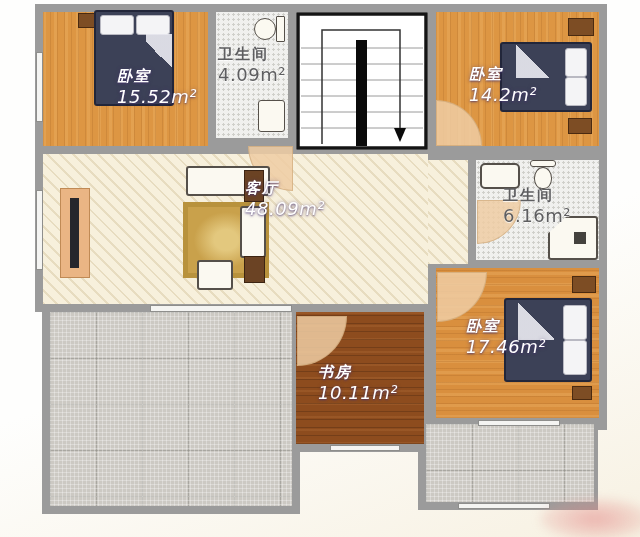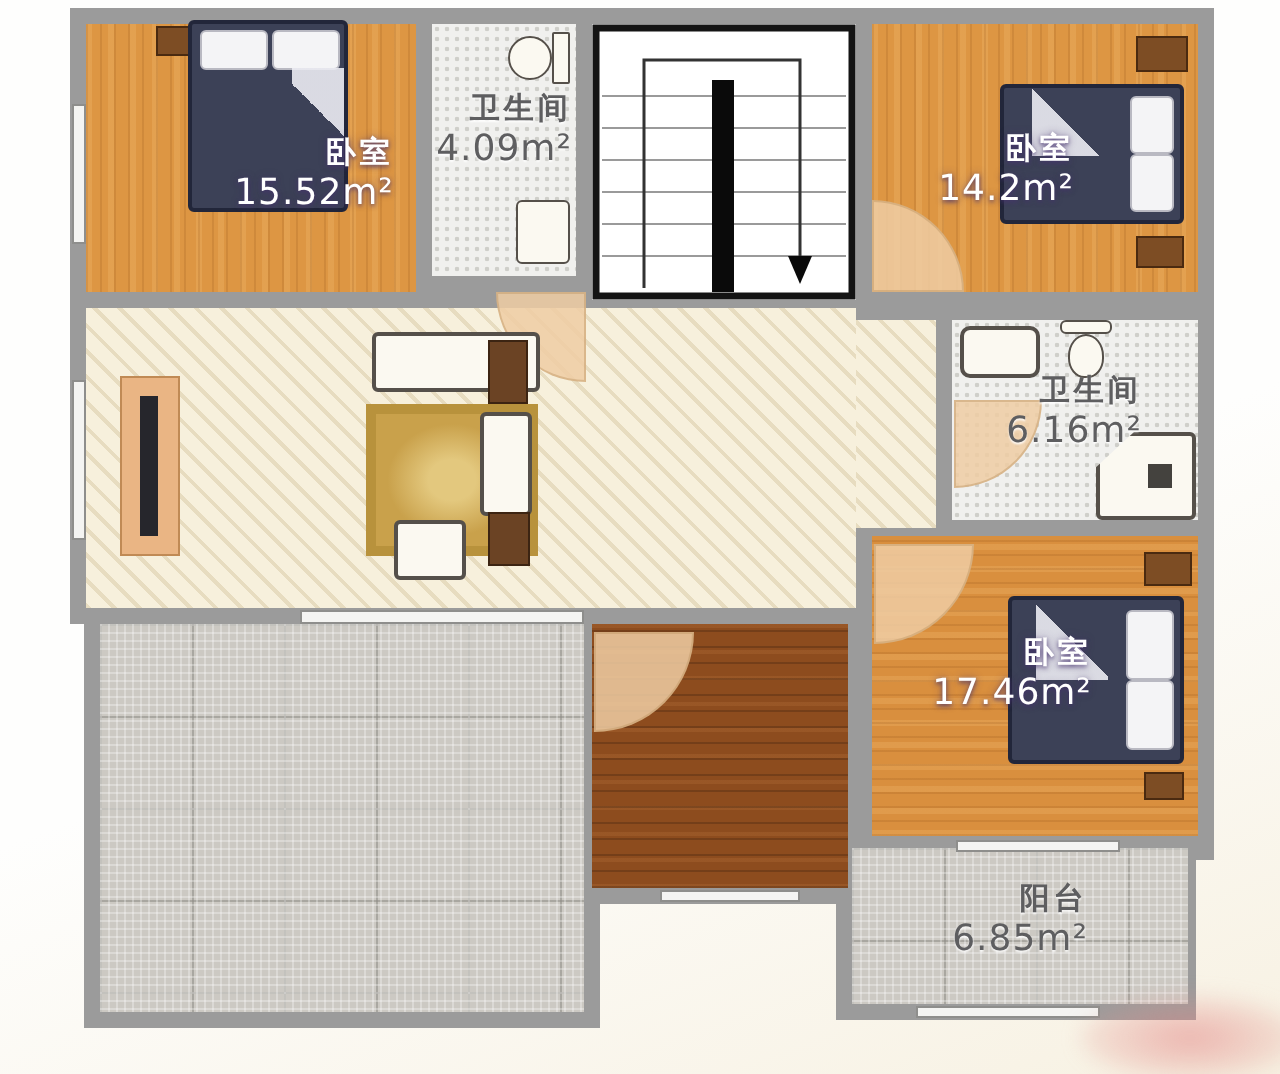--- a/index.html
+++ b/index.html
@@ -39,7 +39,7 @@
   .nstand{position:absolute;background:#7d4d24;border:1px solid #4a2a10;box-sizing:border-box;}
   .whitefurn{position:absolute;background:#fbf9f1;border:2px solid #55504a;border-radius:3px;box-sizing:border-box;}
   .darkfurn{position:absolute;background:#6b4324;border:1px solid #3c2412;box-sizing:border-box;}
-  .lbl{position:absolute;transform:translate(-50%,-50%);text-align:right;white-space:nowrap;line-height:1.15;}
+  .lbl{position:absolute;transform:translate(-50%,-50%);text-align:left;white-space:nowrap;line-height:1.15;}
   .lbl .nm{font-size:15px;font-weight:bold;letter-spacing:2px;}
   .lbl .ar{font-size:18px;margin-top:2px;letter-spacing:.5px;}
   .lbl-light{color:#ffffff;text-shadow:0 1px 2px rgba(70,50,110,.75),0 0 4px rgba(70,50,110,.45);}

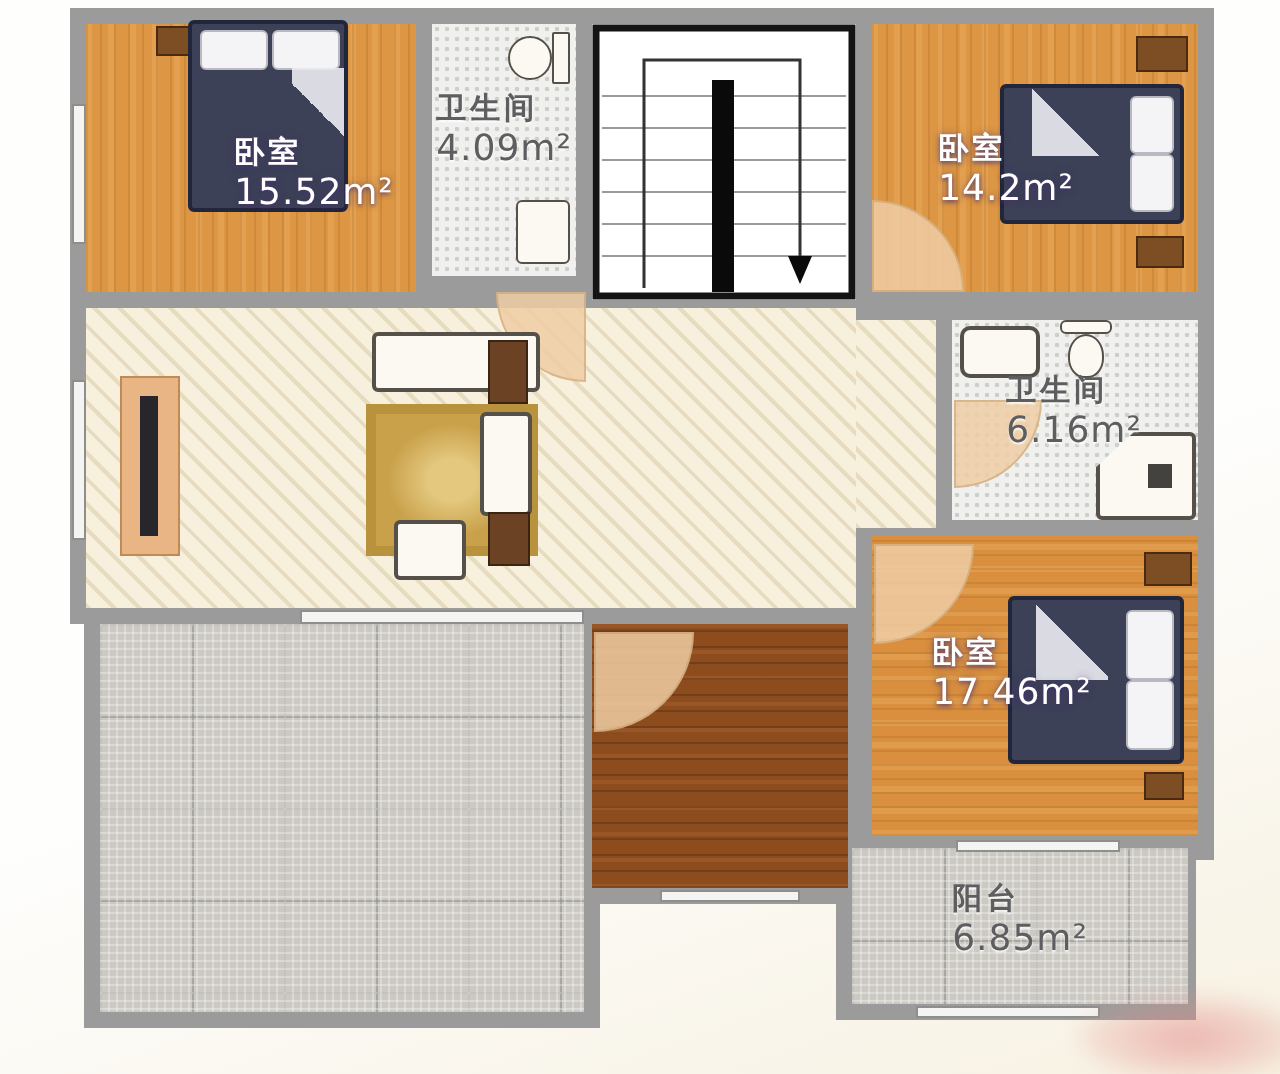--- a/index.html
+++ b/index.html
@@ -42,7 +42,7 @@
   .lbl{position:absolute;transform:translate(-50%,-50%);text-align:left;white-space:nowrap;line-height:1.15;}
   .lbl .nm{font-size:15px;font-weight:bold;letter-spacing:2px;}
   .lbl .ar{font-size:18px;margin-top:2px;letter-spacing:.5px;}
-  .lbl-light{color:#ffffff;text-shadow:0 1px 2px rgba(70,50,110,.75),0 0 4px rgba(70,50,110,.45);}
+  .lbl-light{color:#ffffff;text-shadow:0 1px 2px rgba(70,50,110,.75),0 0 4px rgba(70,50,110,.45);font-style:italic;}
   .lbl-dark{color:#5e5e60;text-shadow:0 1px 1px rgba(255,255,255,.85);}
   .watermark{position:absolute;left:540px;top:498px;width:110px;height:42px;border-radius:50%;
     background:radial-gradient(ellipse at center,rgba(226,130,130,.55),rgba(226,160,150,.18) 70%,transparent);

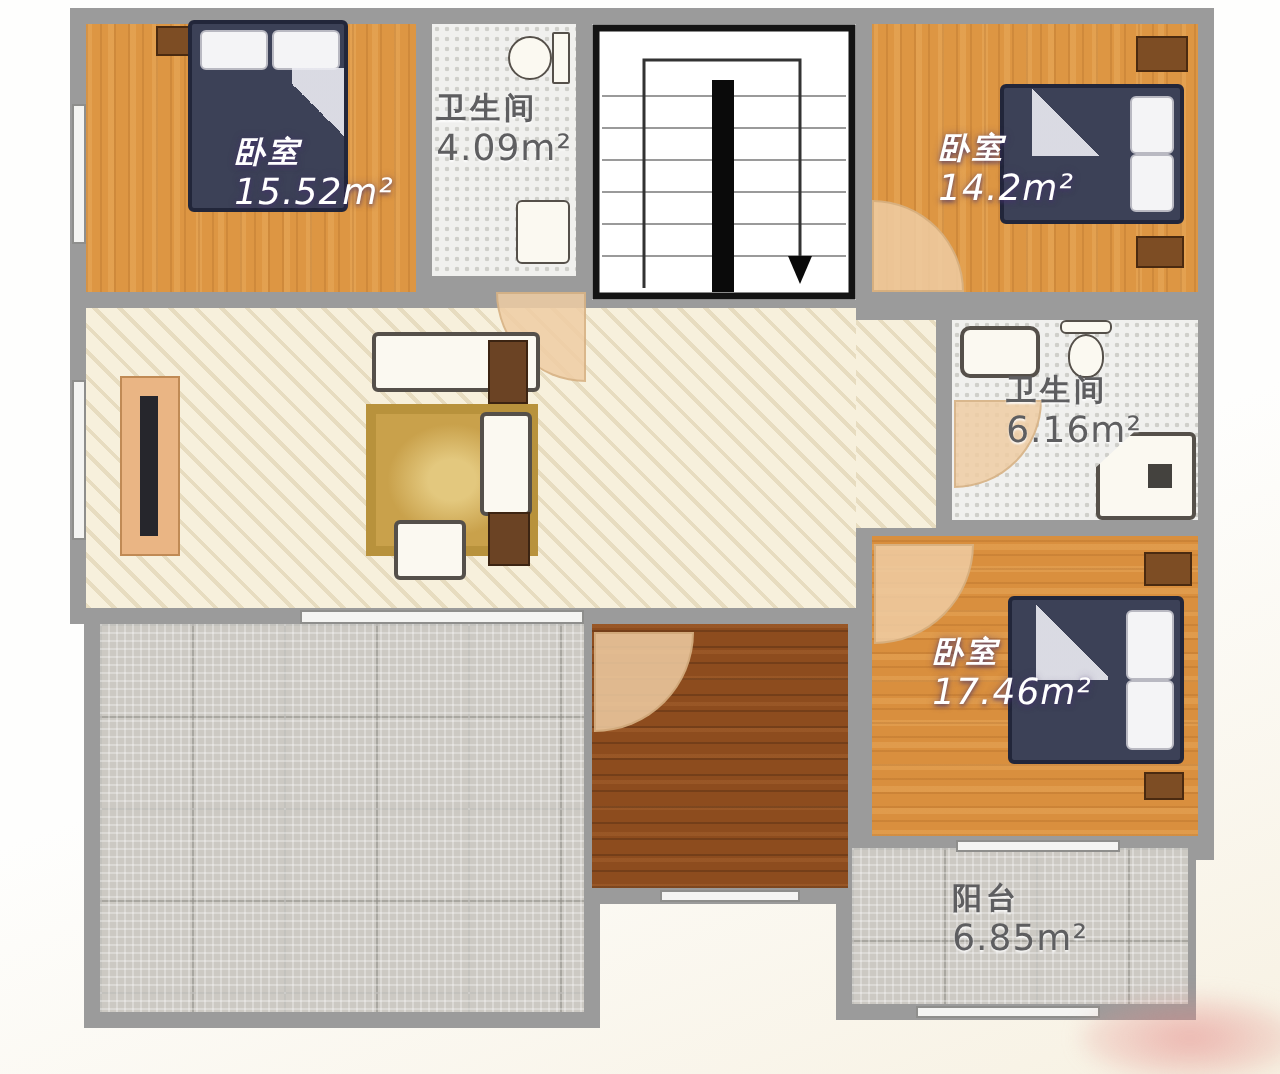--- a/index.html
+++ b/index.html
@@ -153,6 +153,10 @@
     <div class="nm">卧室</div>
     <div class="ar">14.2m²</div>
   </div>
+  <div class="lbl lbl-light" style="left:285px;top:200px;">
+    <div class="nm">客厅</div>
+    <div class="ar">48.09m²</div>
+  </div>
   <div class="lbl lbl-dark" style="left:537px;top:207px;">
     <div class="nm">卫生间</div>
     <div class="ar">6.16m²</div>

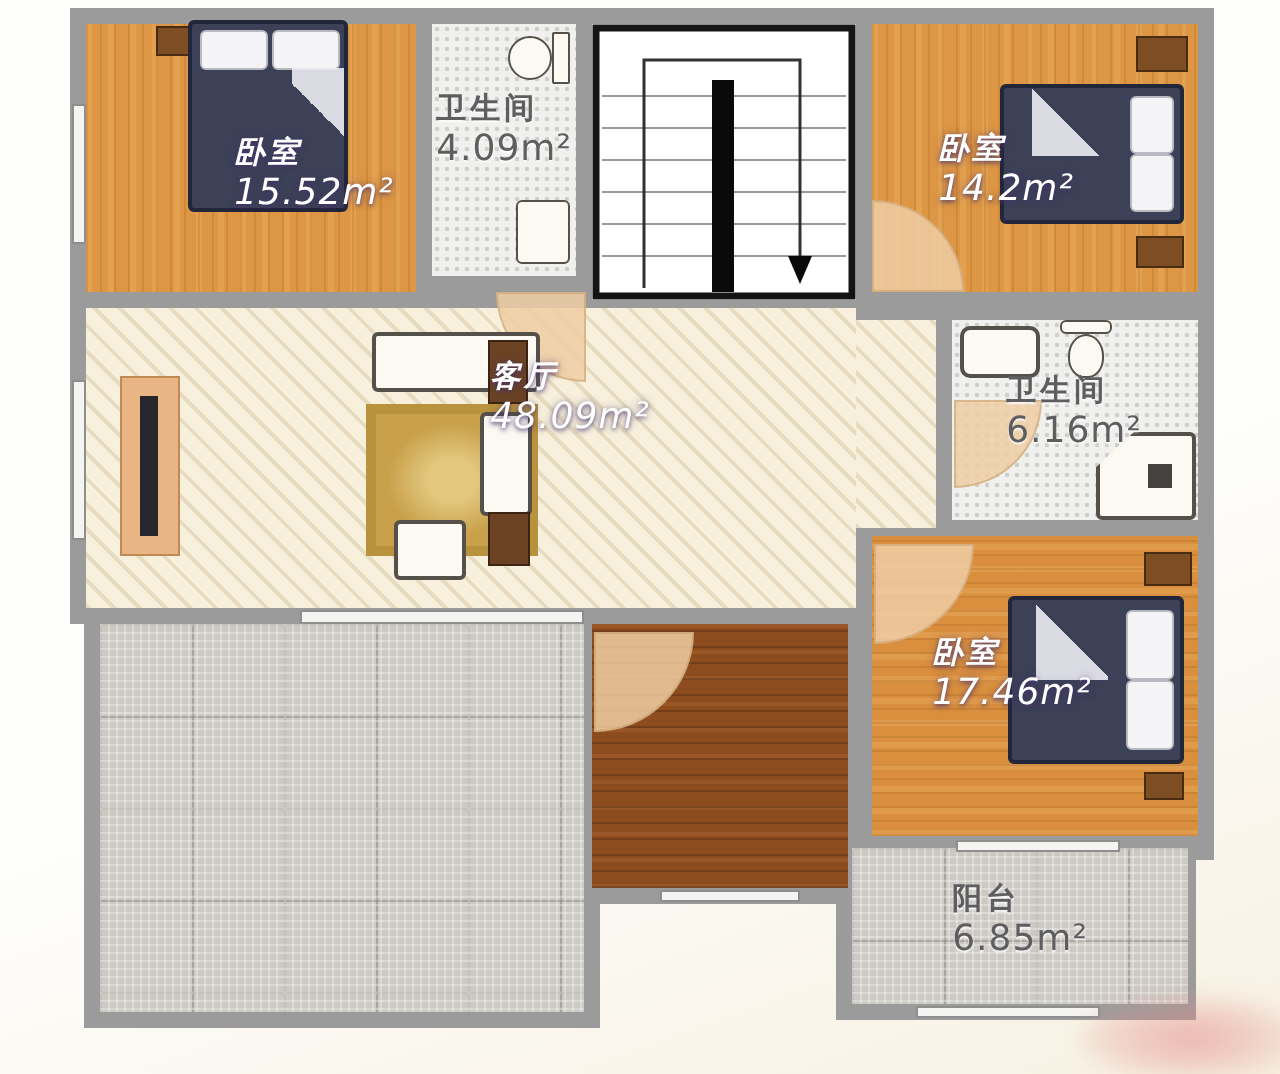--- a/index.html
+++ b/index.html
@@ -165,6 +165,10 @@
     <div class="nm">卧室</div>
     <div class="ar">17.46m²</div>
   </div>
+  <div class="lbl lbl-light" style="left:358px;top:384px;">
+    <div class="nm">书房</div>
+    <div class="ar">10.11m²</div>
+  </div>
   <div class="lbl lbl-dark" style="left:510px;top:461px;">
     <div class="nm">阳台</div>
     <div class="ar">6.85m²</div>

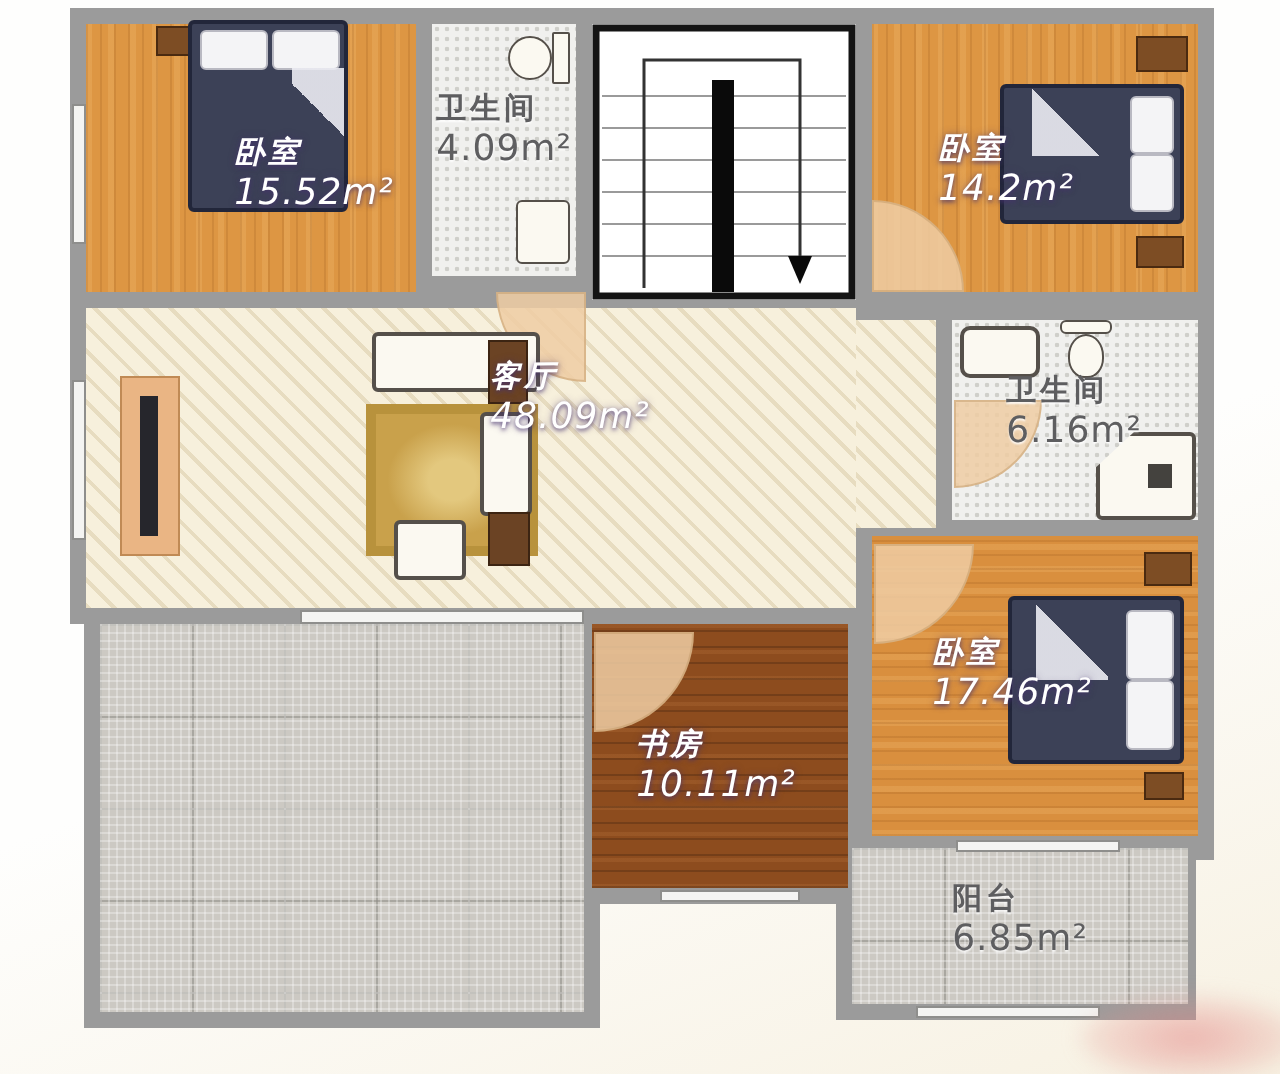--- a/index.html
+++ b/index.html
@@ -169,10 +169,6 @@
     <div class="nm">书房</div>
     <div class="ar">10.11m²</div>
   </div>
-  <div class="lbl lbl-dark" style="left:510px;top:461px;">
-    <div class="nm">阳台</div>
-    <div class="ar">6.85m²</div>
-  </div>
 
   <div class="watermark"></div>
 </div>

